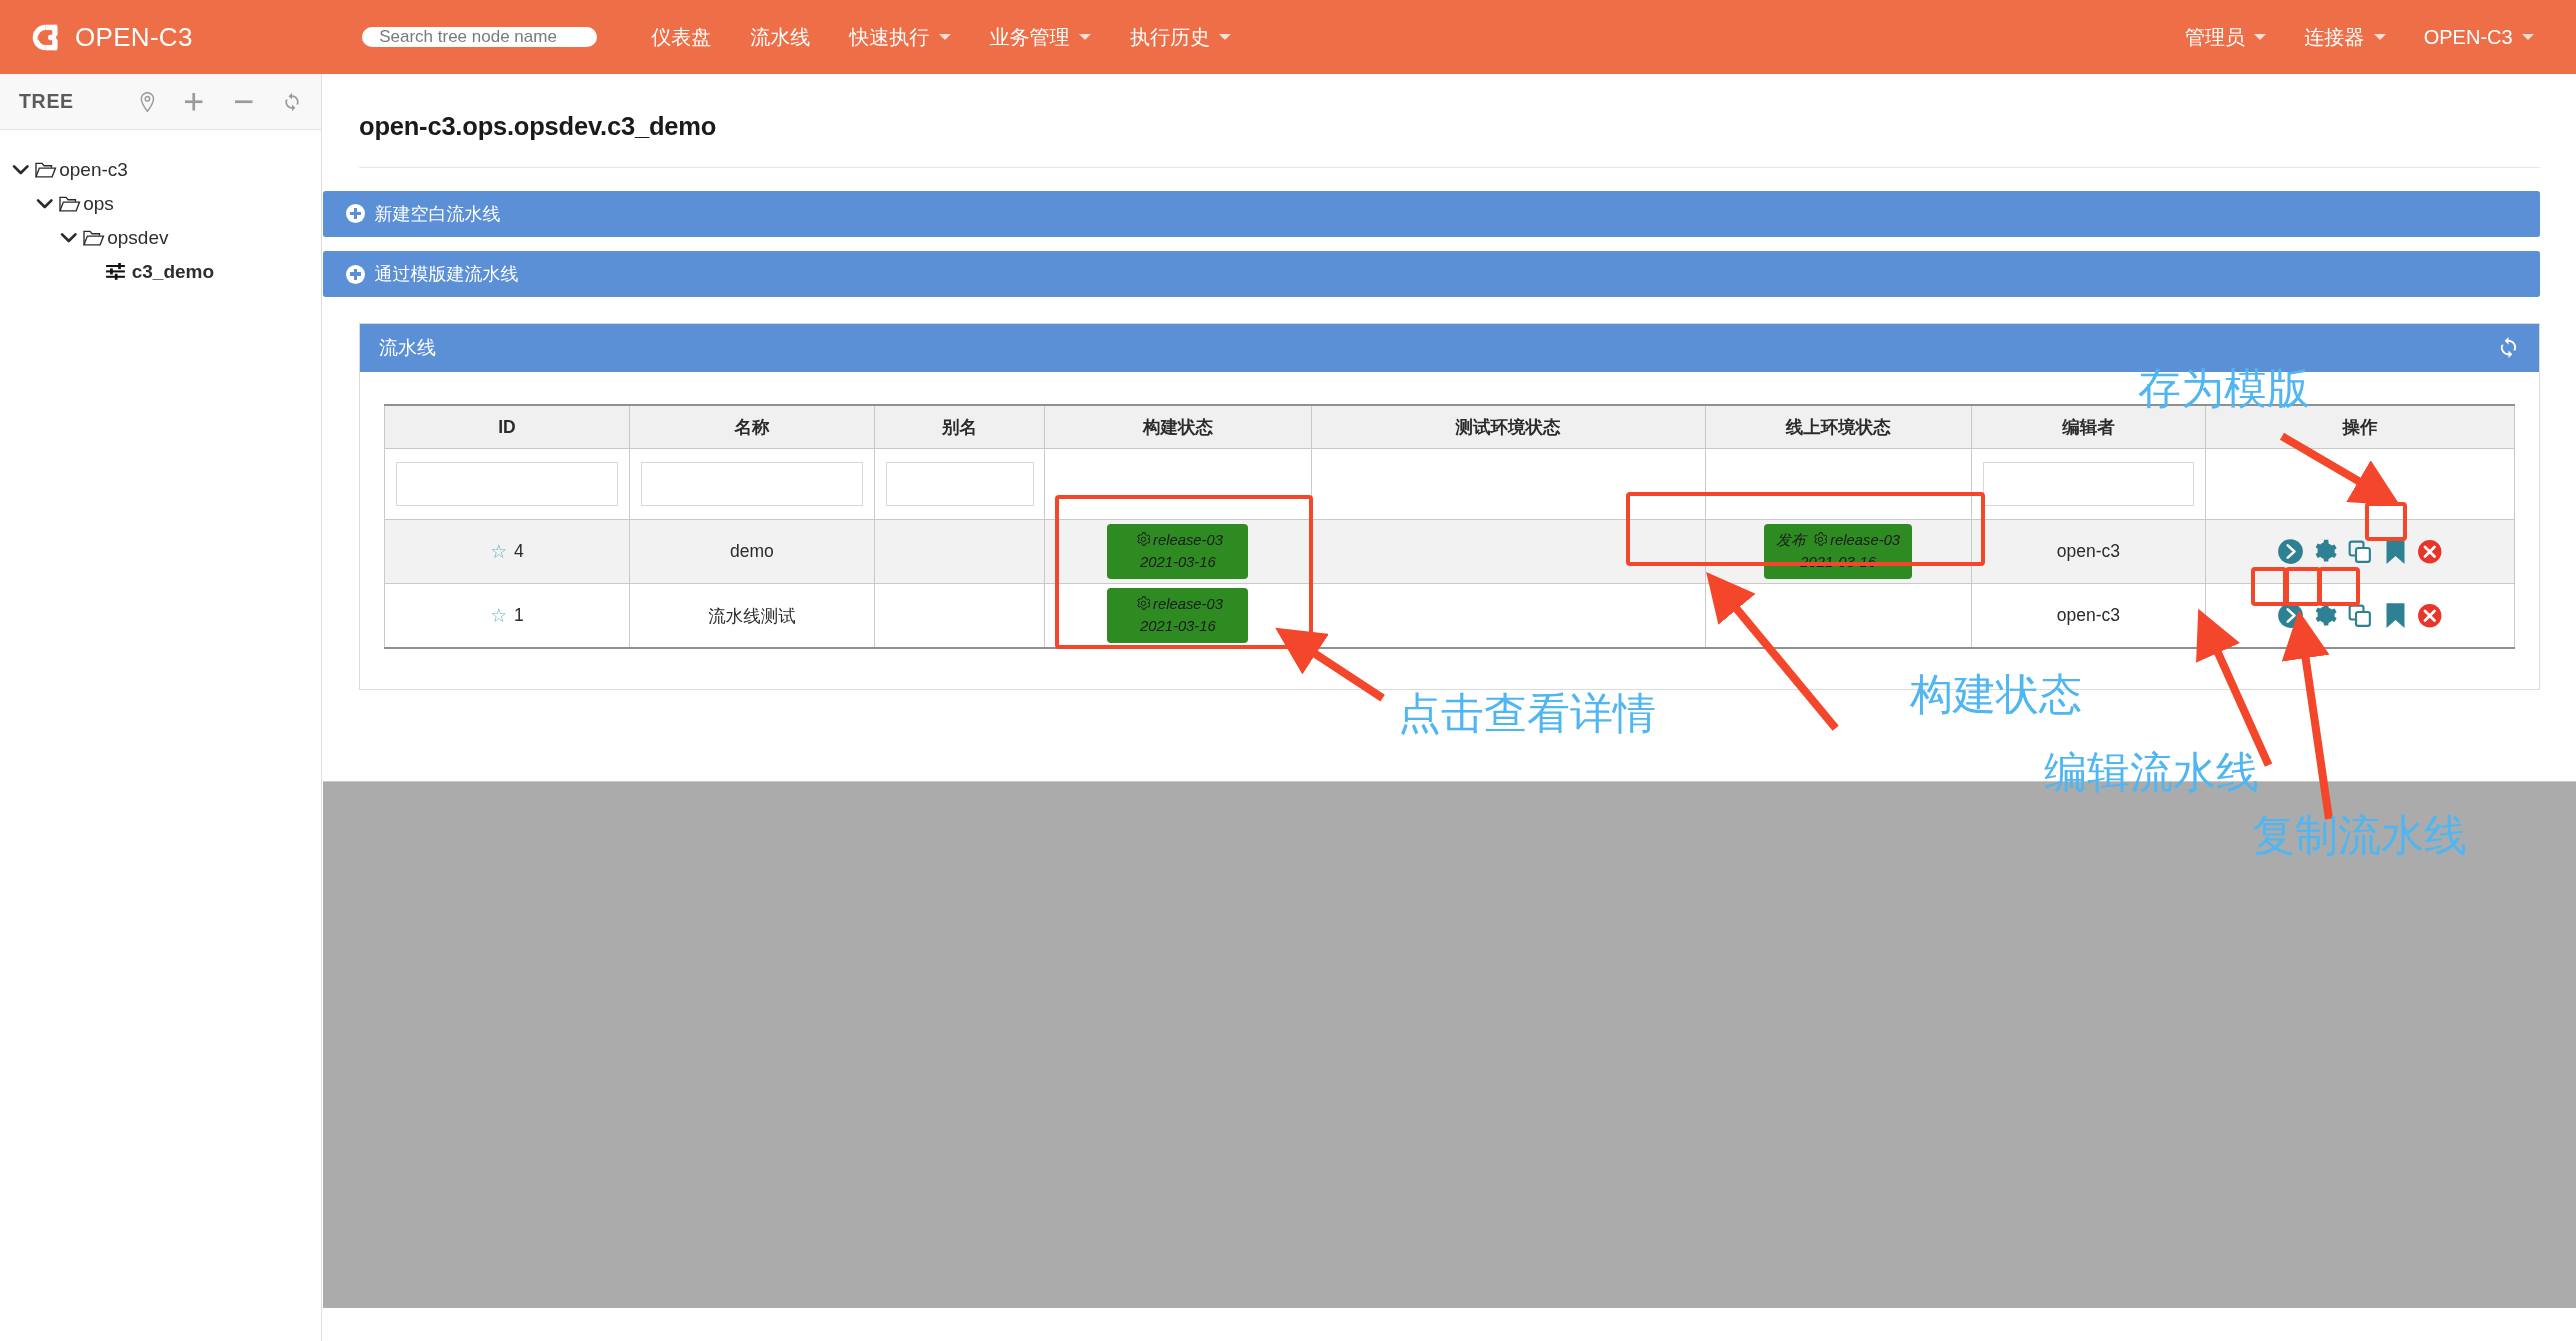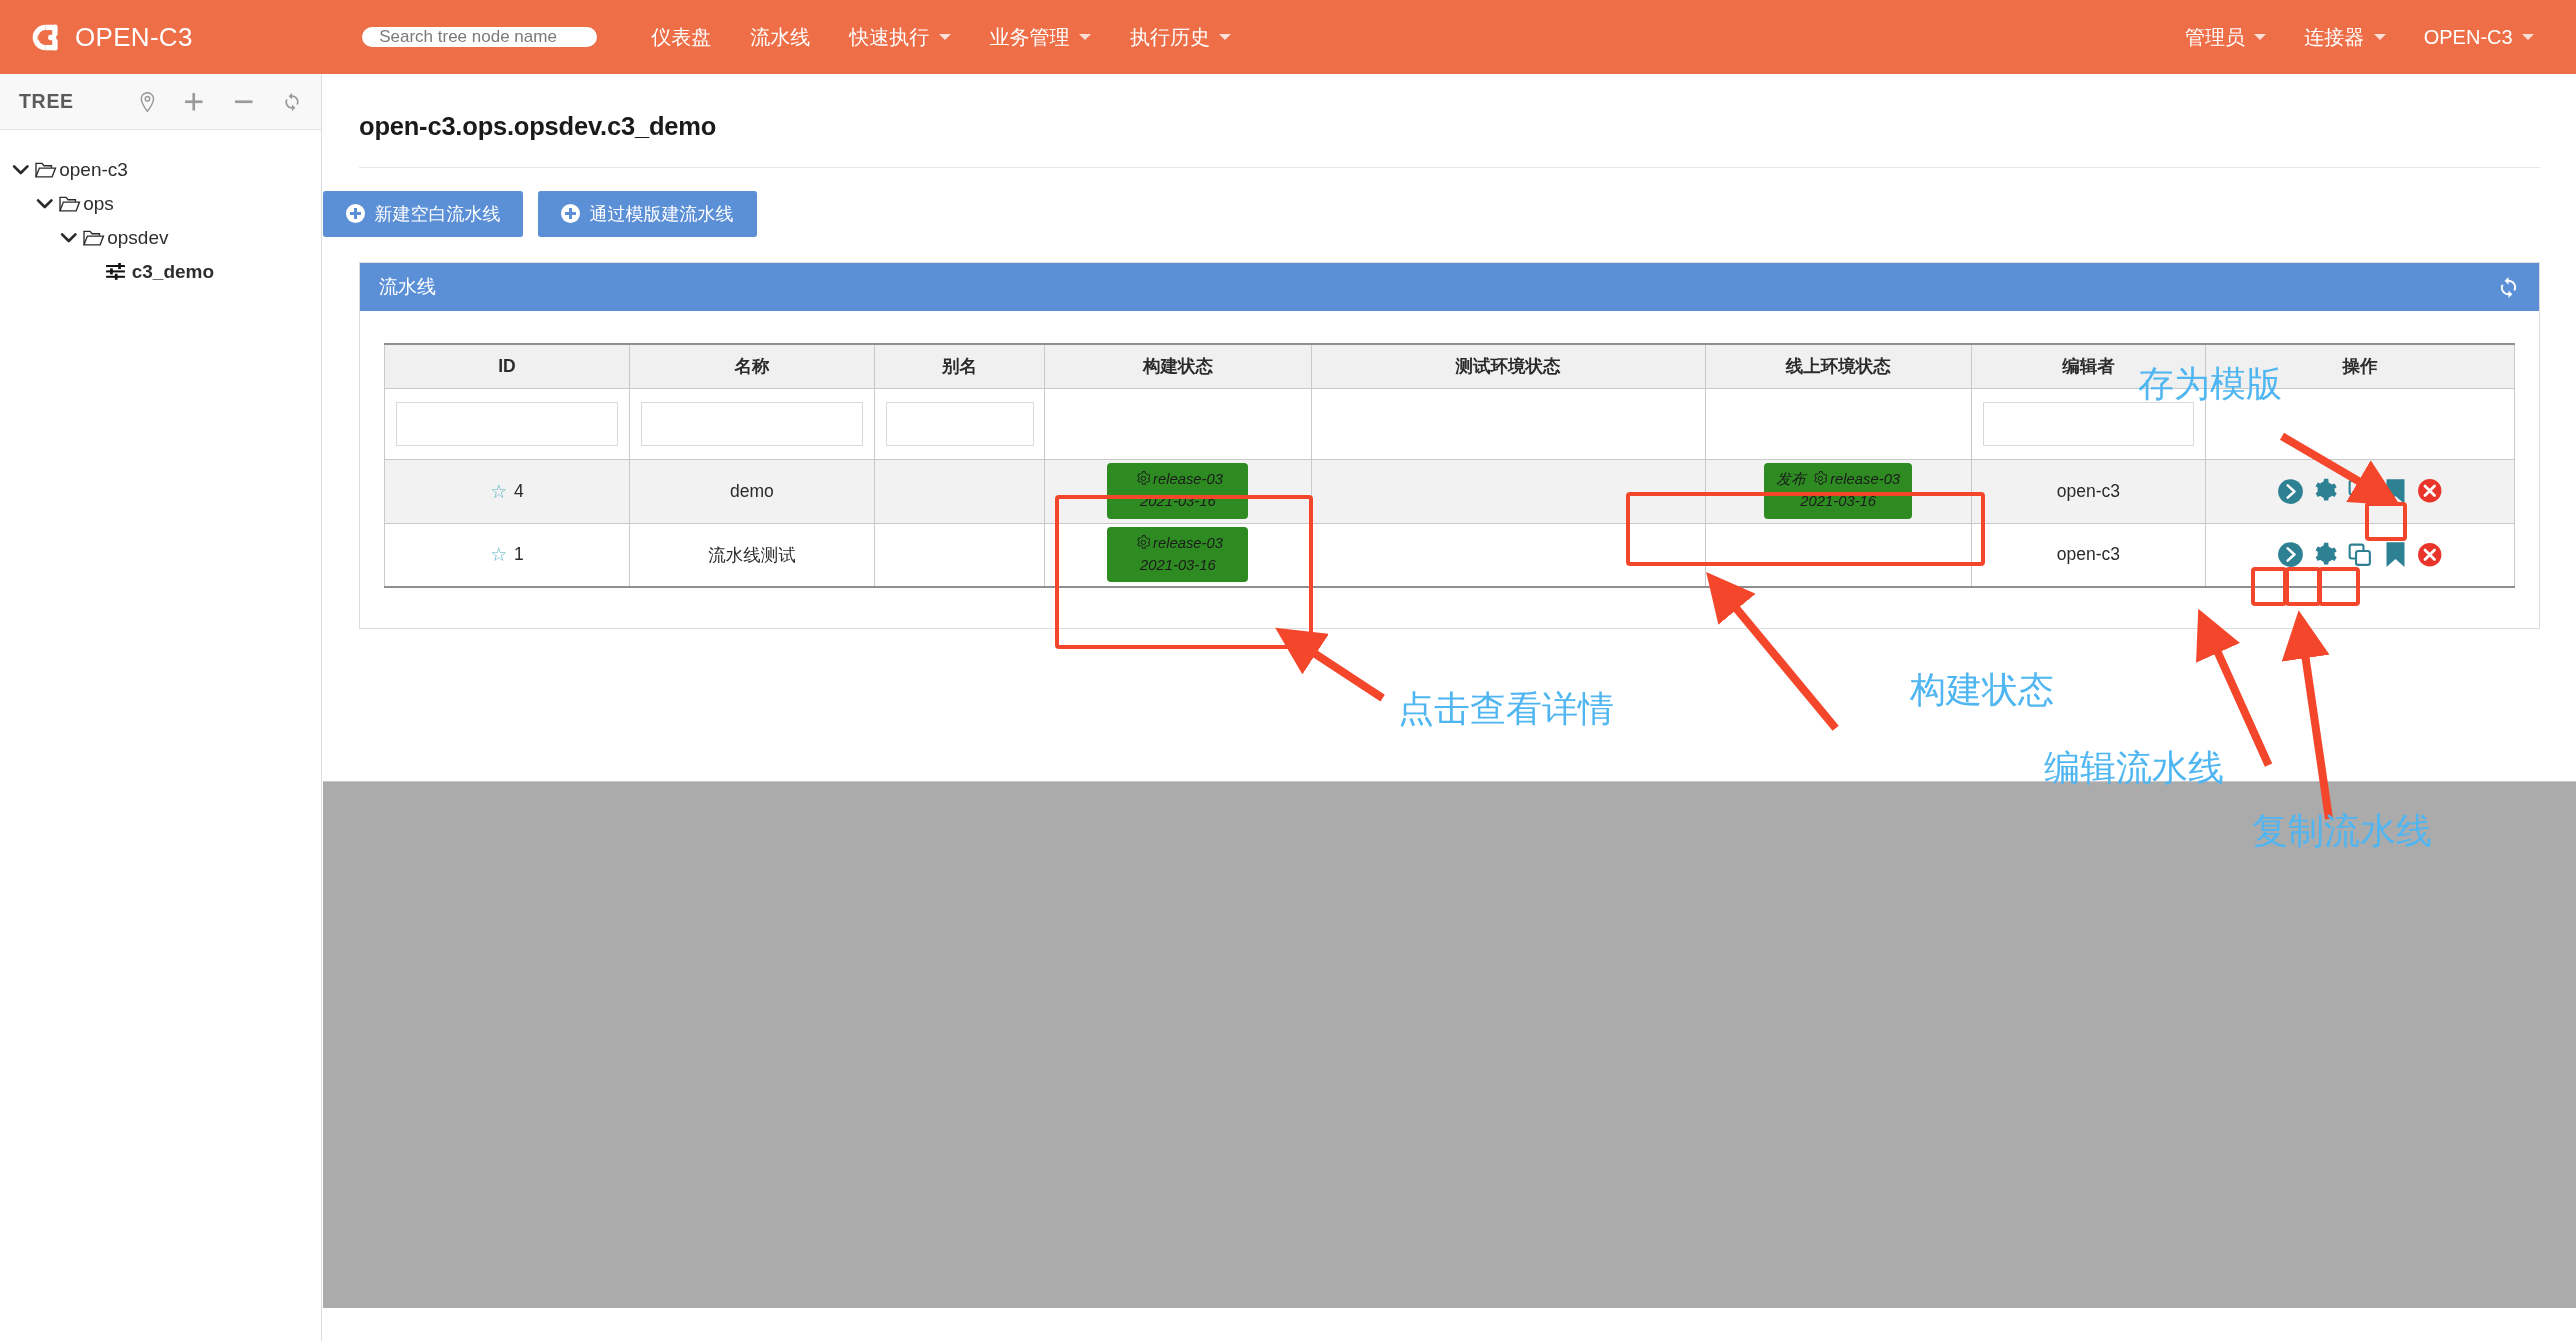--- a/index.html
+++ b/index.html
@@ -84,8 +84,9 @@
     margin: 25.5px 36px 0 36px; border-bottom: 0.7px solid #e7e7e7;
   }
   .btn-row {
-    display: flex; padding: 23px 36px 0 0;
+    display: flex; justify-content: flex-end; padding: 23px 36px 0 0;
     gap: 14.8px;
+    flex-direction: column;
   }
   .btn-primary {
     background: #5B8FD6; color: #ffffff; border: none; border-radius: 2.7px;

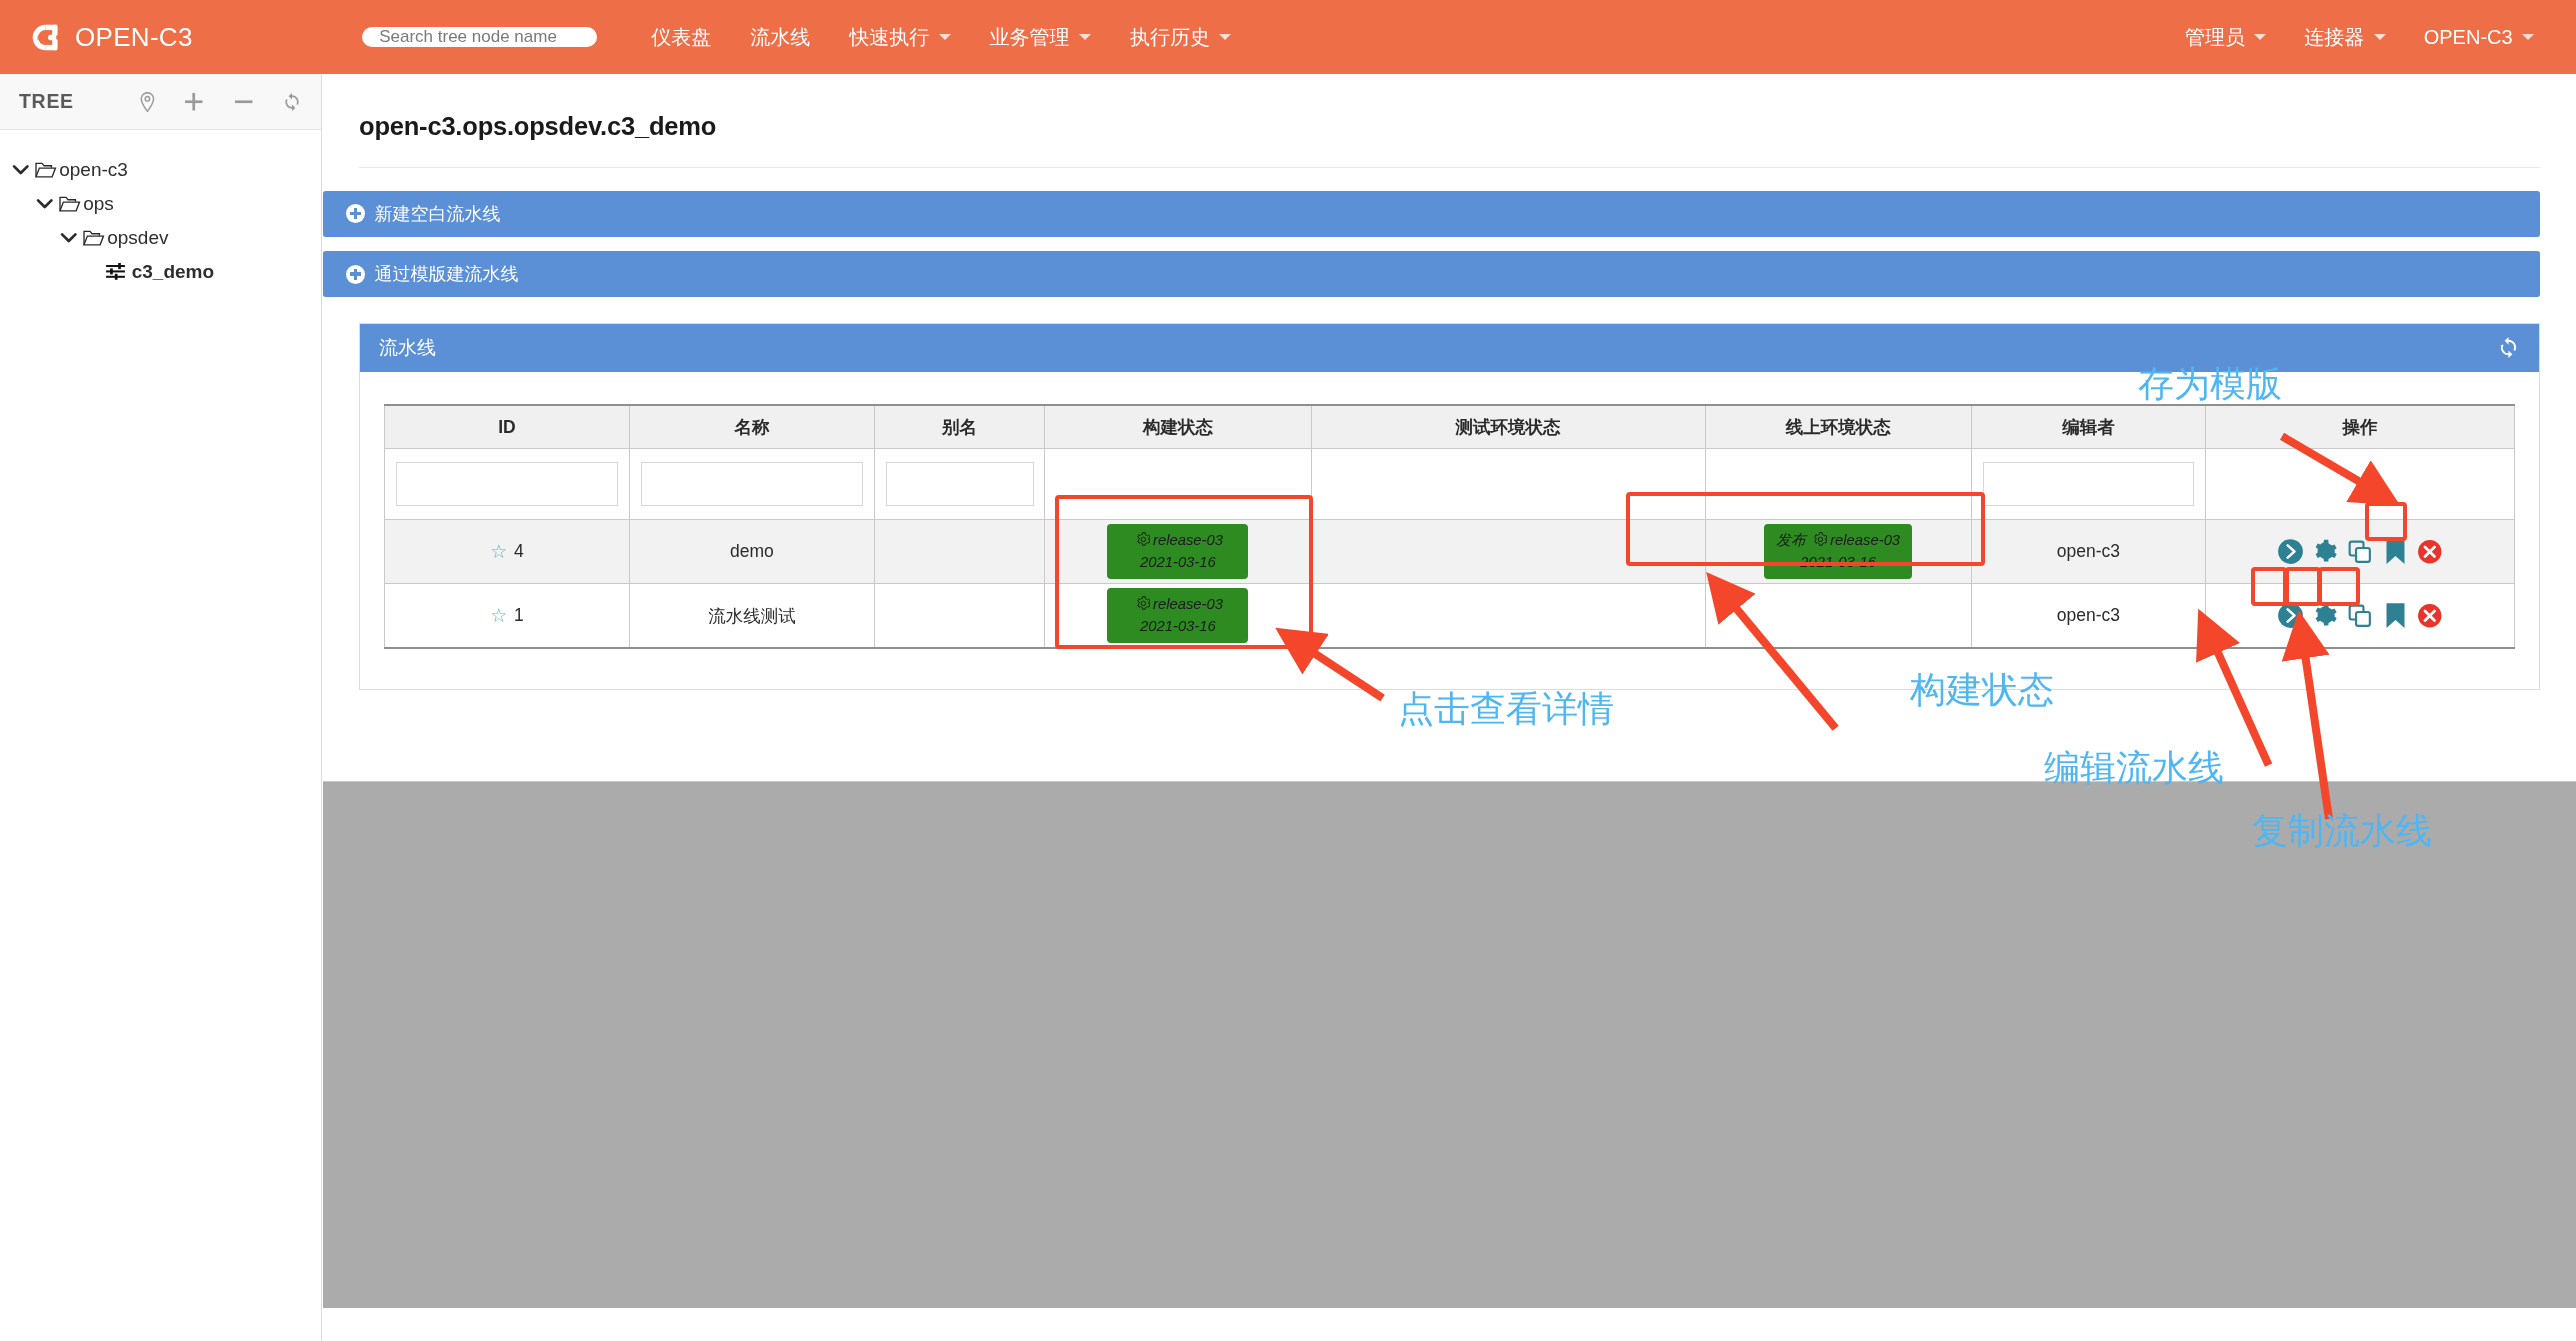--- a/index.html
+++ b/index.html
@@ -158,7 +158,7 @@
     position: absolute; color: #4FB6F2; font-size: 35px; white-space: nowrap;
     font-family: "Liberation Sans", sans-serif;
   }
-  .anno-text.big { font-size: 36px; }
+  .anno-text.big { font-size: 43px; }
 
   
   .gray-zone {

